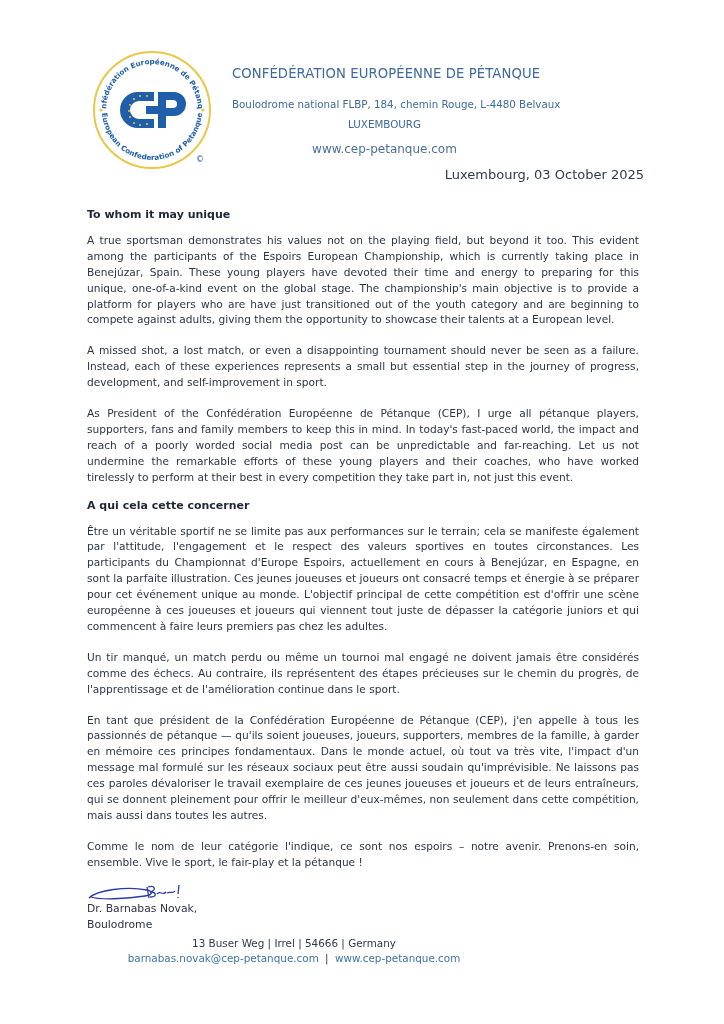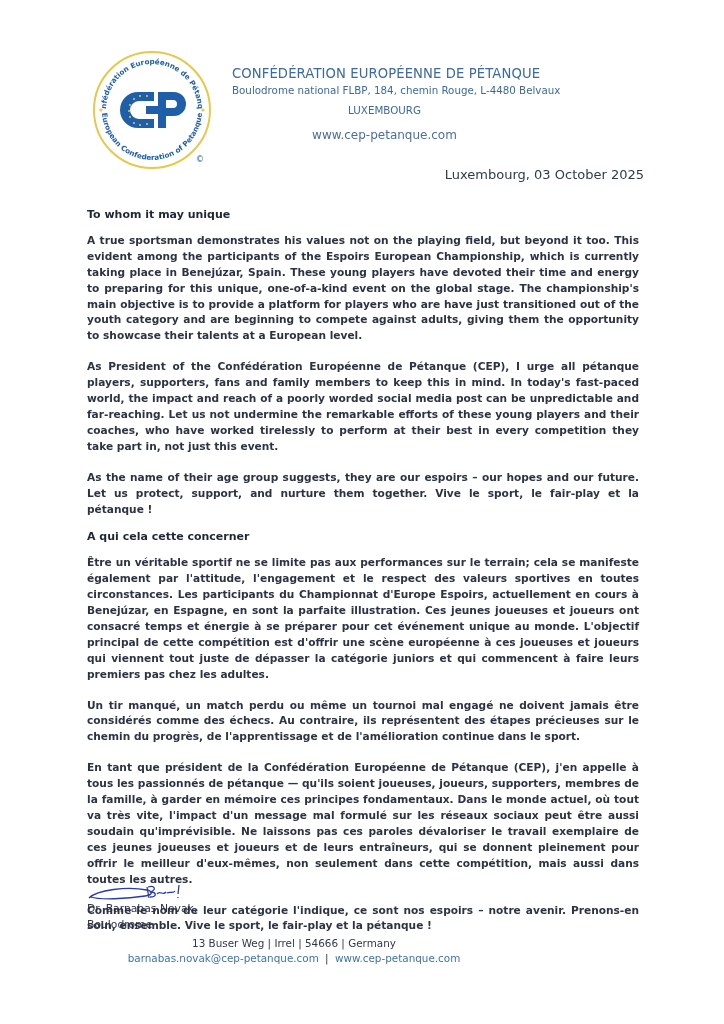--- a/index.html
+++ b/index.html
@@ -8,7 +8,7 @@
     .logo { position: absolute; left: 88px; top: 46px; width: 128px; height: 128px; }
     .letterhead { position: absolute; left: 232px; top: 66px; width: 305px; text-align: center; color: #3d6a9e; }
     .lh-title { font-size: 13.2px; letter-spacing: 0.1px; white-space: nowrap; }
-    .lh-address { font-size: 10.3px; margin-top: 3px; white-space: nowrap; }
+    .lh-address { font-size: 10.3px; margin-top: 17px; white-space: nowrap; }
     .lh-country { font-size: 10.3px; margin-top: 8px; }
     .lh-web { font-size: 12px; margin-top: 12px; color: #4c6f99; }
     .date { position: absolute; right: 80px; top: 167px; font-size: 13px; color: #2f3a4f; }

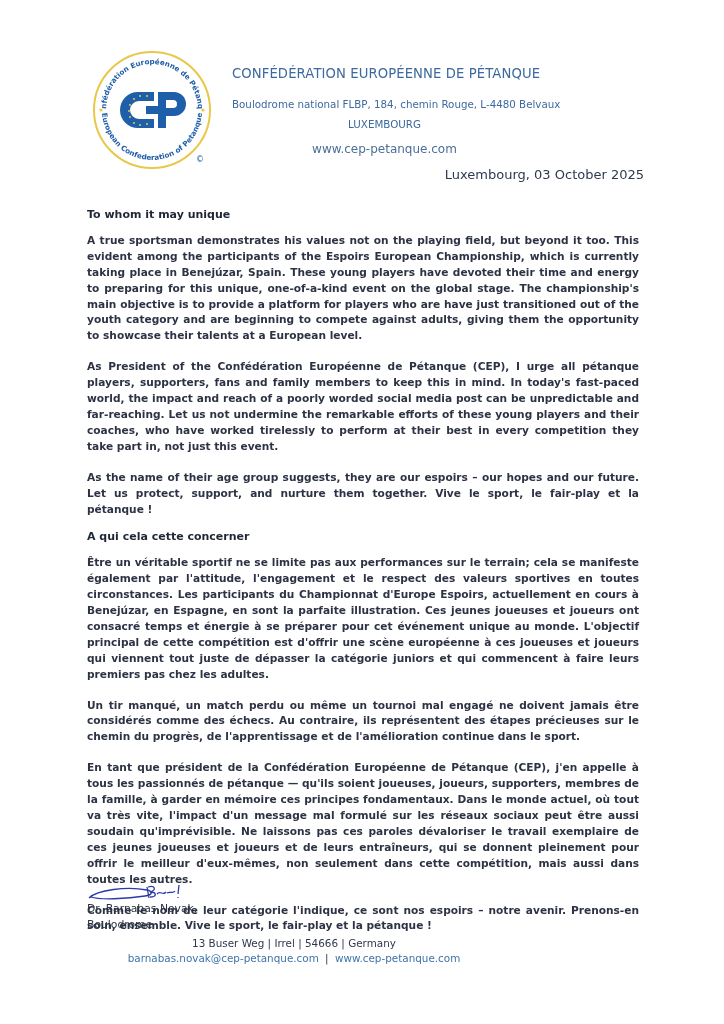--- a/index.html
+++ b/index.html
@@ -14,7 +14,7 @@
     .date { position: absolute; right: 80px; top: 167px; font-size: 13px; color: #2f3a4f; }
     .content { position: absolute; left: 87px; top: 207px; width: 552px; font-size: 10.6px; line-height: 15.9px; color: #2d3344; }
     .content h2 { font-size: 11px; font-weight: bold; margin: 0 0 10px 0; color: #1f2636; }
-    .content p { margin: 0 0 15px 0; text-align: justify; font-weight: bold; }
+    .content p { margin: 0 0 15px 0; text-align: justify; }
     .content h2.second { margin-top: -3px; }
     .signature { position: absolute; left: 87px; top: 882px; width: 95px; height: 20px; }
     .sig-name { position: absolute; left: 87px; top: 901px; font-size: 10.8px; line-height: 15.5px; color: #2d3344; }

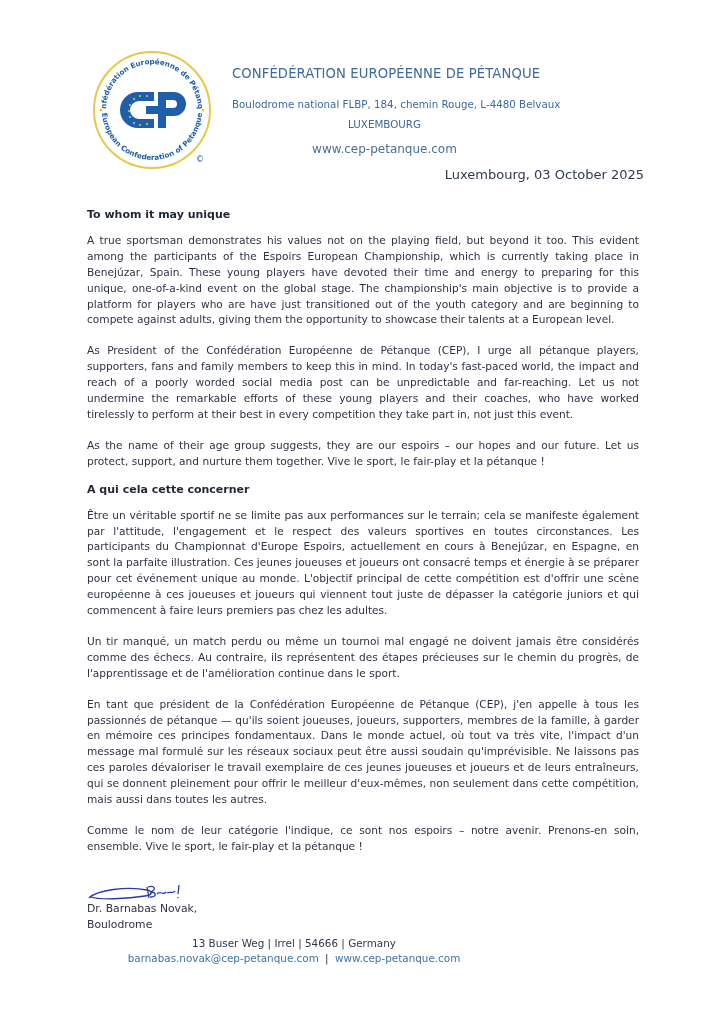--- a/index.html
+++ b/index.html
@@ -70,6 +70,7 @@
 <div class="content">
   <h2>To whom it may unique</h2>
   <p>A true sportsman demonstrates his values not on the playing field, but beyond it too. This evident among the participants of the Espoirs European Championship, which is currently taking place in Benejúzar, Spain. These young players have devoted their time and energy to preparing for this unique, one-of-a-kind event on the global stage. The championship's main objective is to provide a platform for players who are have just transitioned out of the youth category and are beginning to compete against adults, giving them the opportunity to showcase their talents at a European level.</p>
+  <p>A missed shot, a lost match, or even a disappointing tournament should never be seen as a failure. Instead, each of these experiences represents a small but essential step in the journey of progress, development, and self-improvement in sport.</p>
   <p>As President of the Confédération Européenne de Pétanque (CEP), I urge all pétanque players, supporters, fans and family members to keep this in mind. In today's fast-paced world, the impact and reach of a poorly worded social media post can be unpredictable and far-reaching. Let us not undermine the remarkable efforts of these young players and their coaches, who have worked tirelessly to perform at their best in every competition they take part in, not just this event.</p>
   <p>As the name of their age group suggests, they are our espoirs – our hopes and our future. Let us protect, support, and nurture them together. Vive le sport, le fair-play et la pétanque !</p>
 

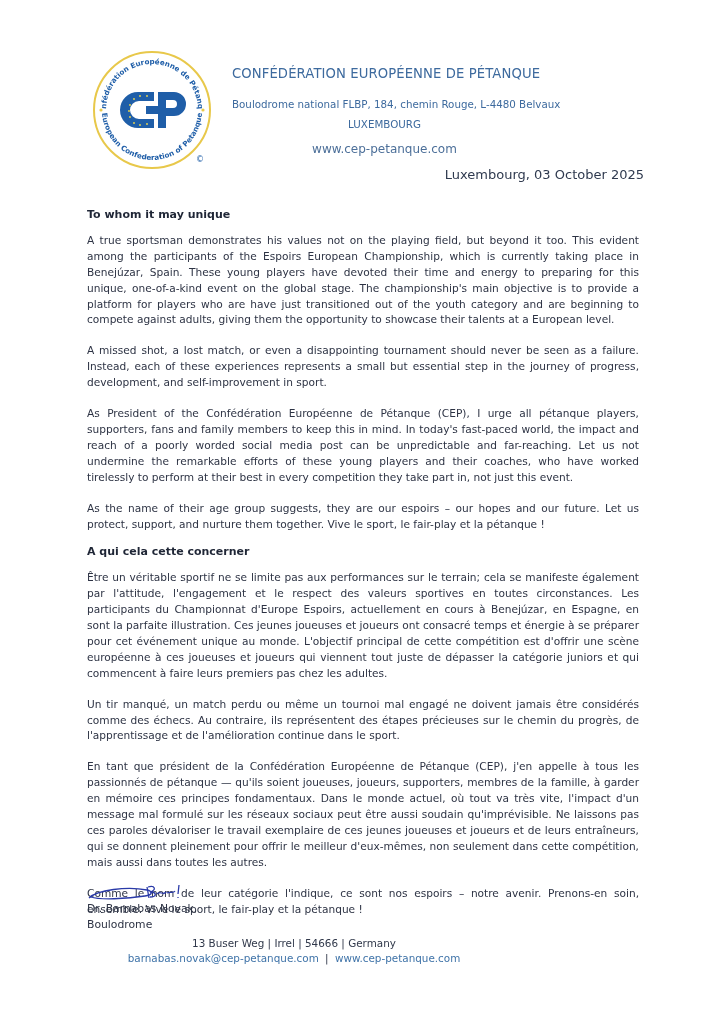--- a/index.html
+++ b/index.html
@@ -72,7 +72,6 @@
   <p>A true sportsman demonstrates his values not on the playing field, but beyond it too. This evident among the participants of the Espoirs European Championship, which is currently taking place in Benejúzar, Spain. These young players have devoted their time and energy to preparing for this unique, one-of-a-kind event on the global stage. The championship's main objective is to provide a platform for players who are have just transitioned out of the youth category and are beginning to compete against adults, giving them the opportunity to showcase their talents at a European level.</p>
   <p>A missed shot, a lost match, or even a disappointing tournament should never be seen as a failure. Instead, each of these experiences represents a small but essential step in the journey of progress, development, and self-improvement in sport.</p>
   <p>As President of the Confédération Européenne de Pétanque (CEP), I urge all pétanque players, supporters, fans and family members to keep this in mind. In today's fast-paced world, the impact and reach of a poorly worded social media post can be unpredictable and far-reaching. Let us not undermine the remarkable efforts of these young players and their coaches, who have worked tirelessly to perform at their best in every competition they take part in, not just this event.</p>
-  <p>As the name of their age group suggests, they are our espoirs – our hopes and our future. Let us protect, support, and nurture them together. Vive le sport, le fair-play et la pétanque !</p>
 
   <h2 class="second">A qui cela cette concerner</h2>
   <p>Être un véritable sportif ne se limite pas aux performances sur le terrain; cela se manifeste également par l'attitude, l'engagement et le respect des valeurs sportives en toutes circonstances. Les participants du Championnat d'Europe Espoirs, actuellement en cours à Benejúzar, en Espagne, en sont la parfaite illustration. Ces jeunes joueuses et joueurs  ont consacré temps et énergie à se préparer pour cet événement unique au monde. L'objectif principal de cette compétition est d'offrir une scène européenne à ces joueuses et joueurs qui viennent tout juste de dépasser la catégorie juniors et qui commencent à faire leurs premiers pas chez les adultes.</p>

